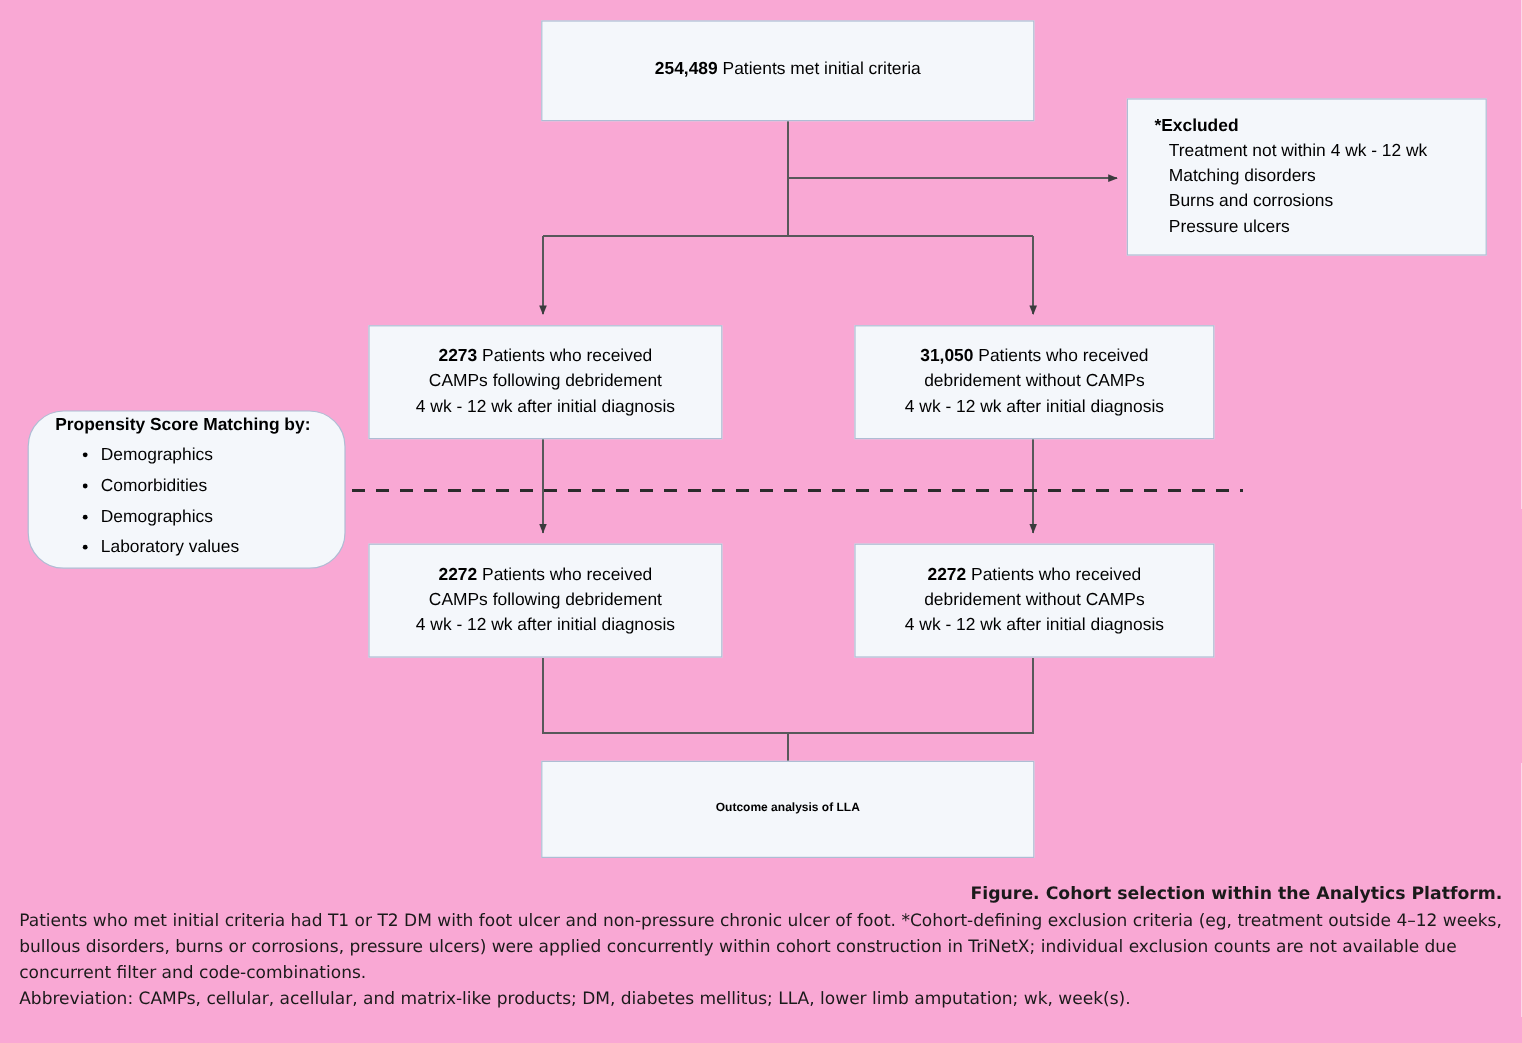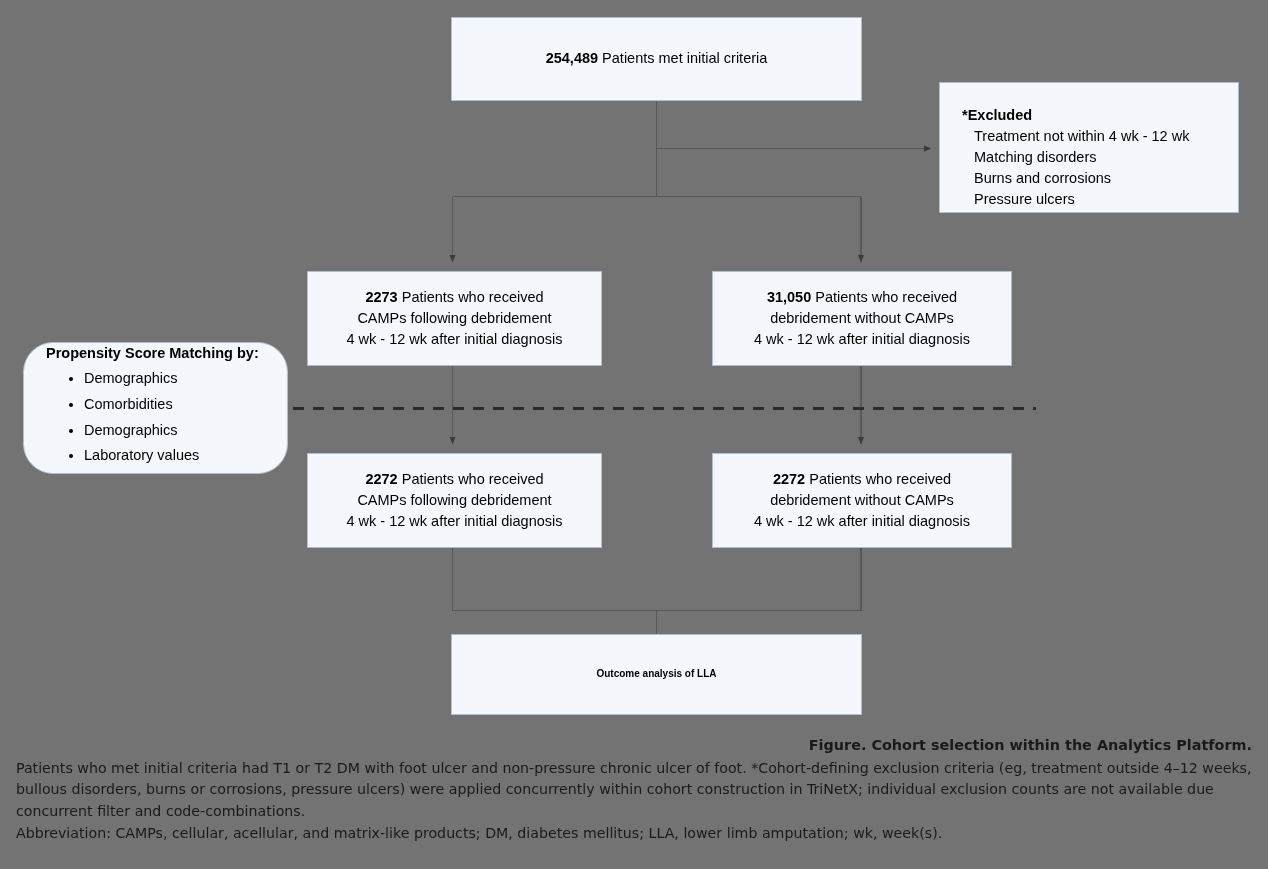--- a/index.html
+++ b/index.html
@@ -16,7 +16,7 @@
     position: relative;
     width: 1268px;
     height: 869px;
-    background: #737373;
+    background: #f9a8d4;
     overflow: hidden;
   }
   #flow-area {

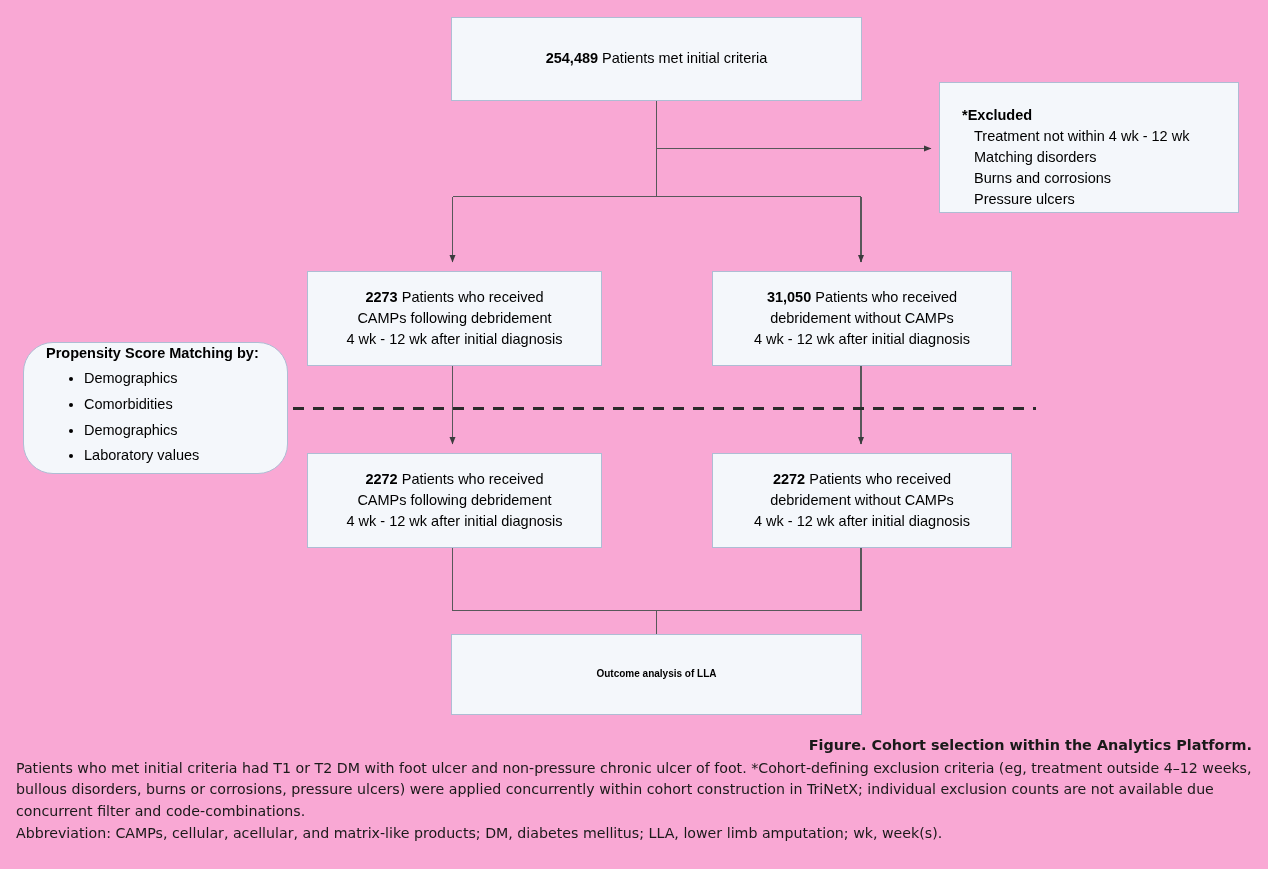--- a/index.html
+++ b/index.html
@@ -57,7 +57,6 @@
   .node-left-align {
     justify-content: flex-start;
     text-align: left;
-    align-items: flex-end;
   }
   .node-left-align .inner {
     padding-left: 22px;

